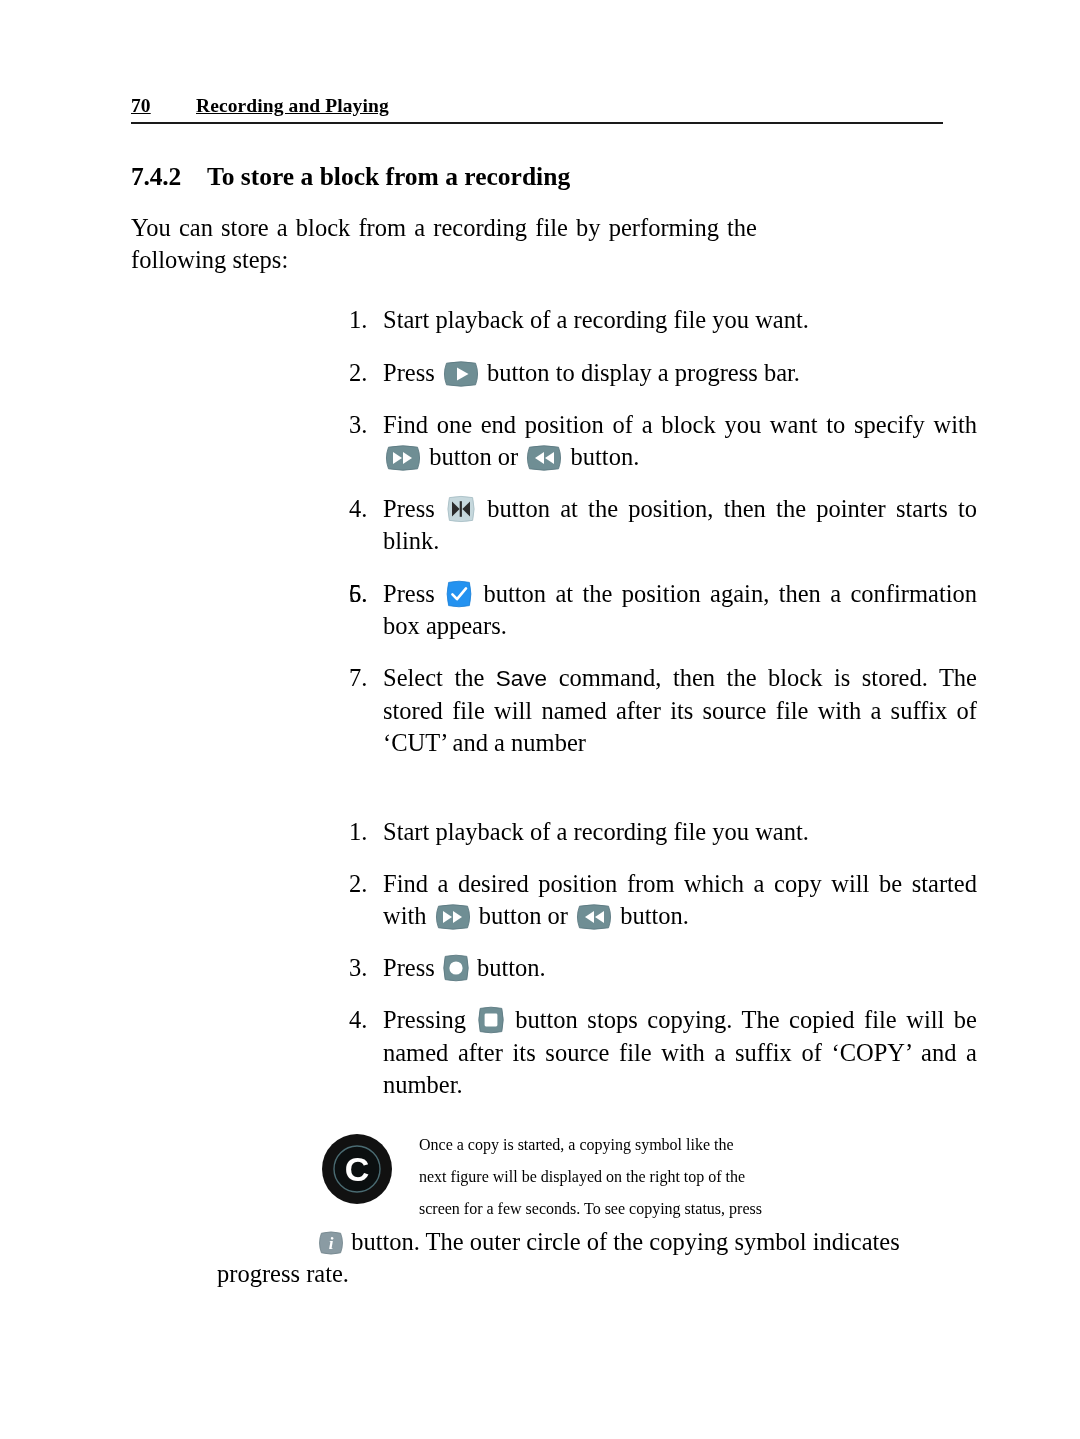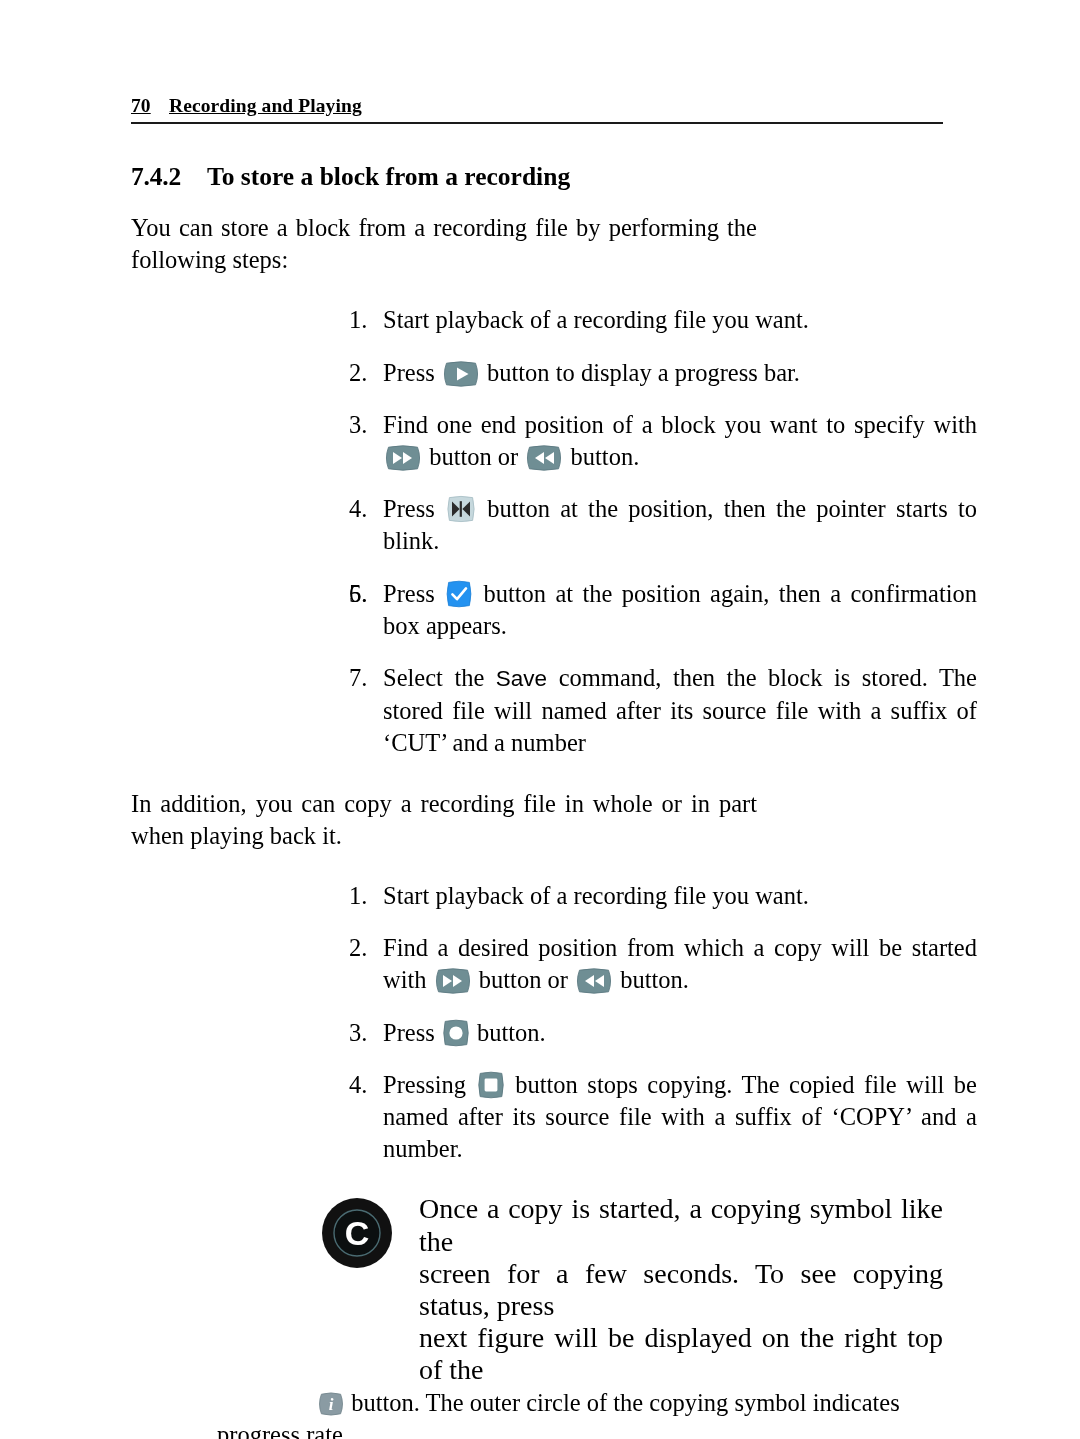--- a/index.html
+++ b/index.html
@@ -42,6 +42,7 @@
   }
   .header-title {
     flex: 1 1 auto;
+    margin-left: 27px;
   }
   .header-rule {
     margin-top: 5px;

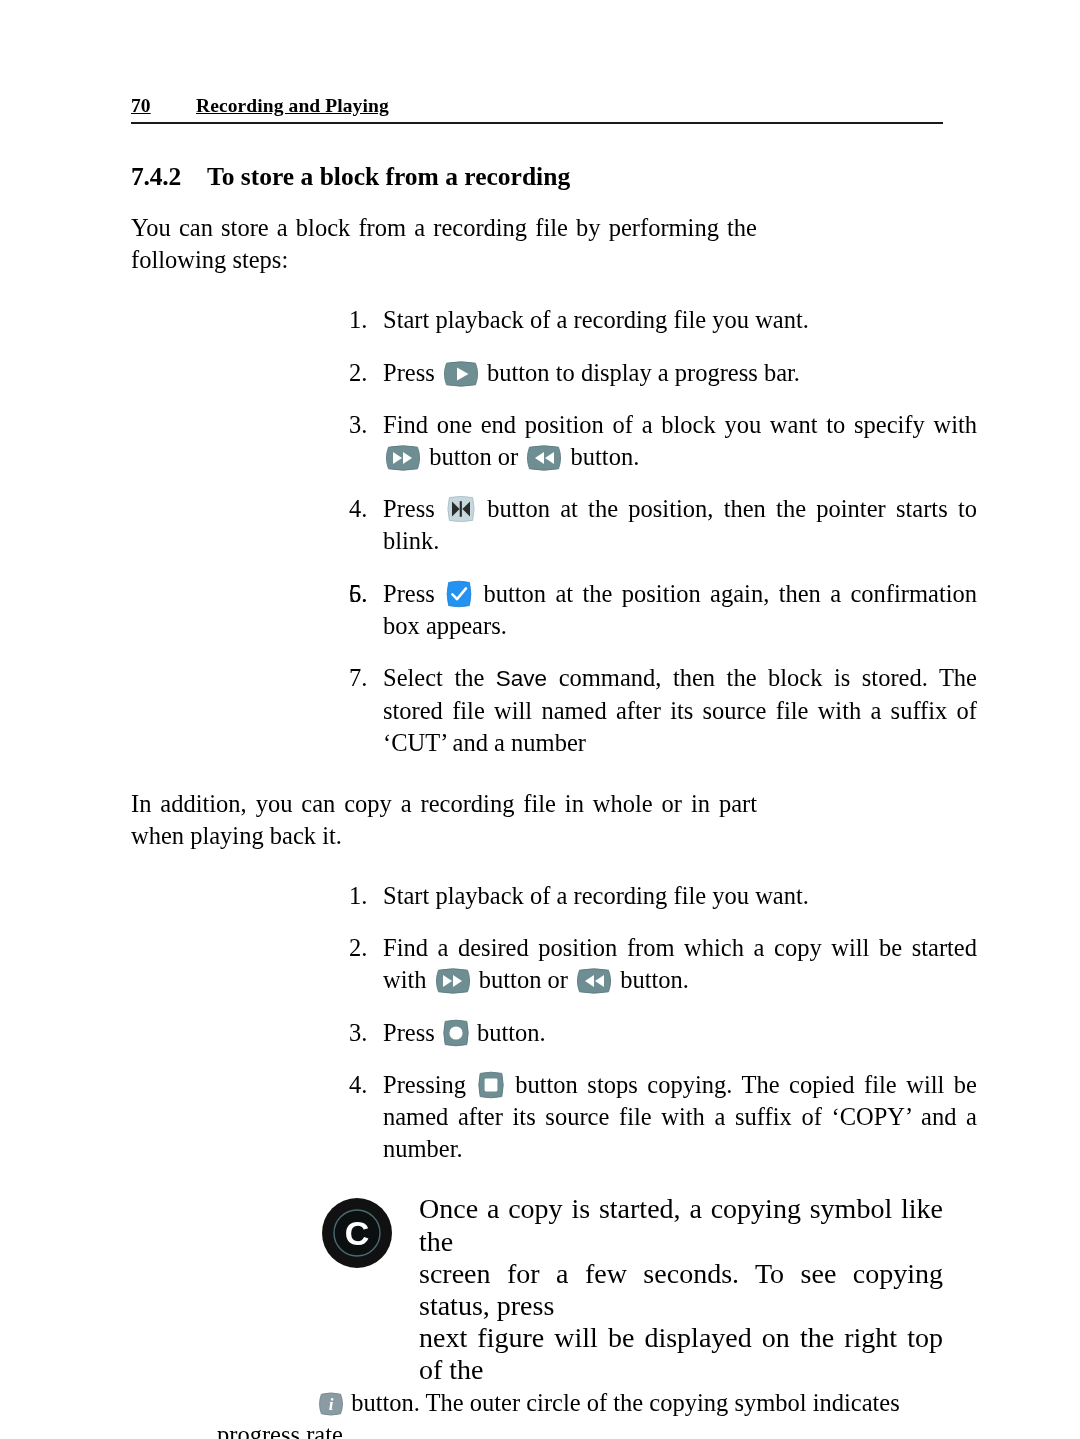--- a/index.html
+++ b/index.html
@@ -225,7 +225,6 @@
 
     <div class="gap-l"></div>
 
-    <p class="para indent-1">In addition, you can copy a recording file in whole or in part when playing back it.</p>
 
     <div class="gap-l"></div>
 

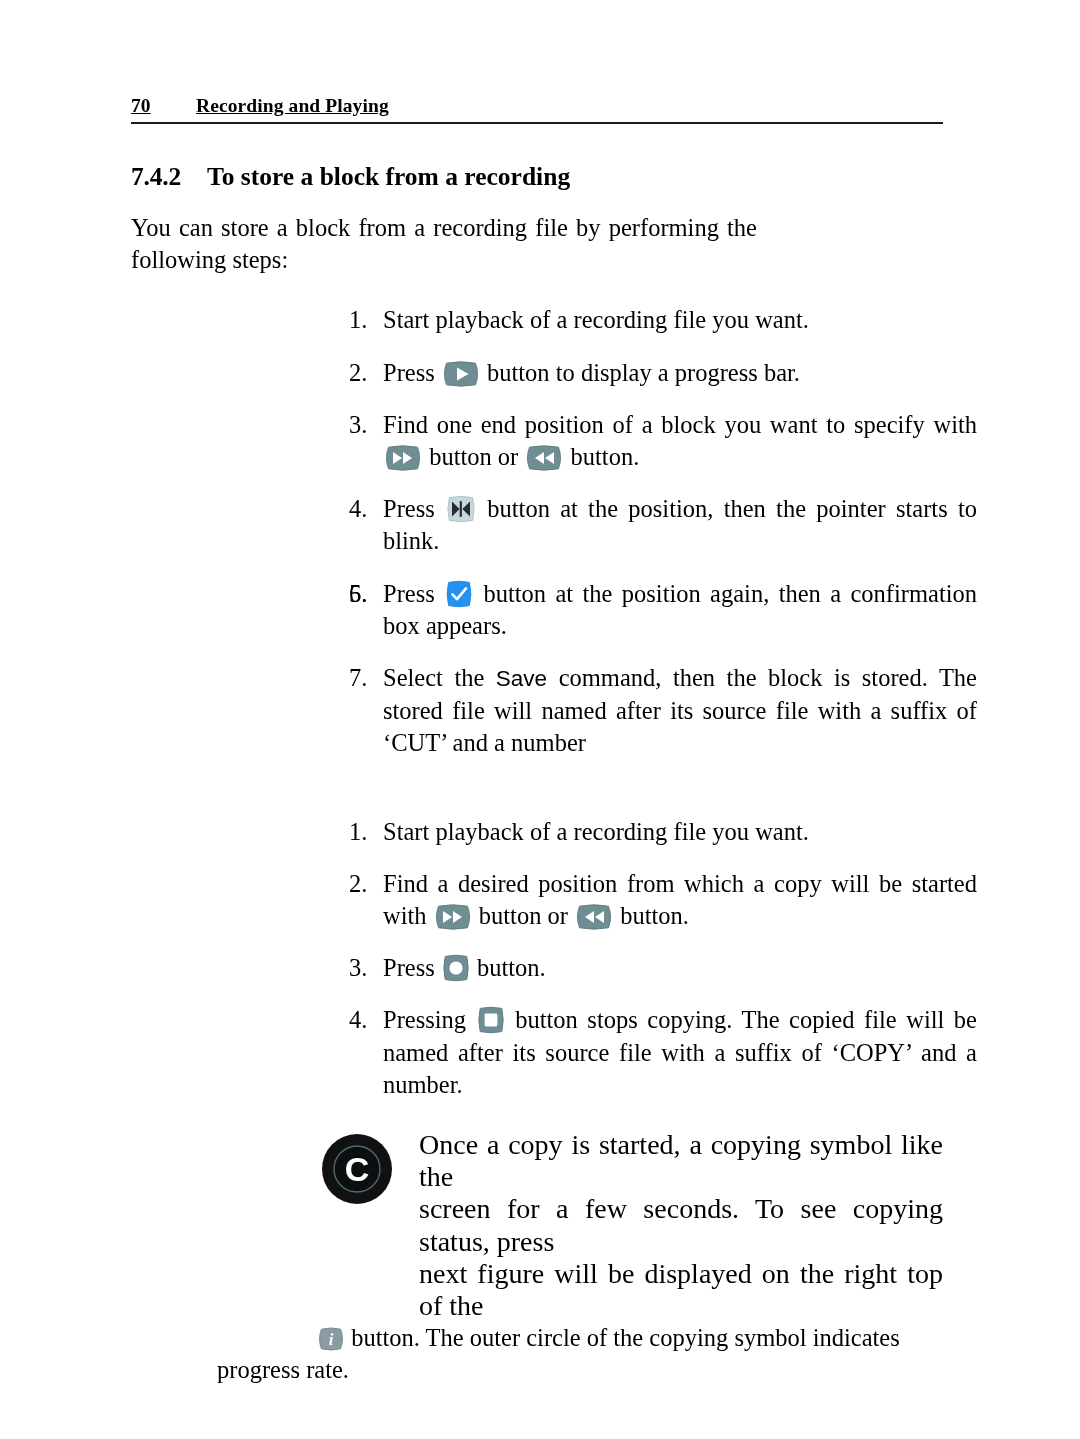--- a/index.html
+++ b/index.html
@@ -151,7 +151,7 @@
   .note-p1 {
     margin-left: 288px;
     width: 524px;
-    font-size: 28px;
+    font-size: 16px;
     line-height: 32.2px;
     text-align: justify;
   }

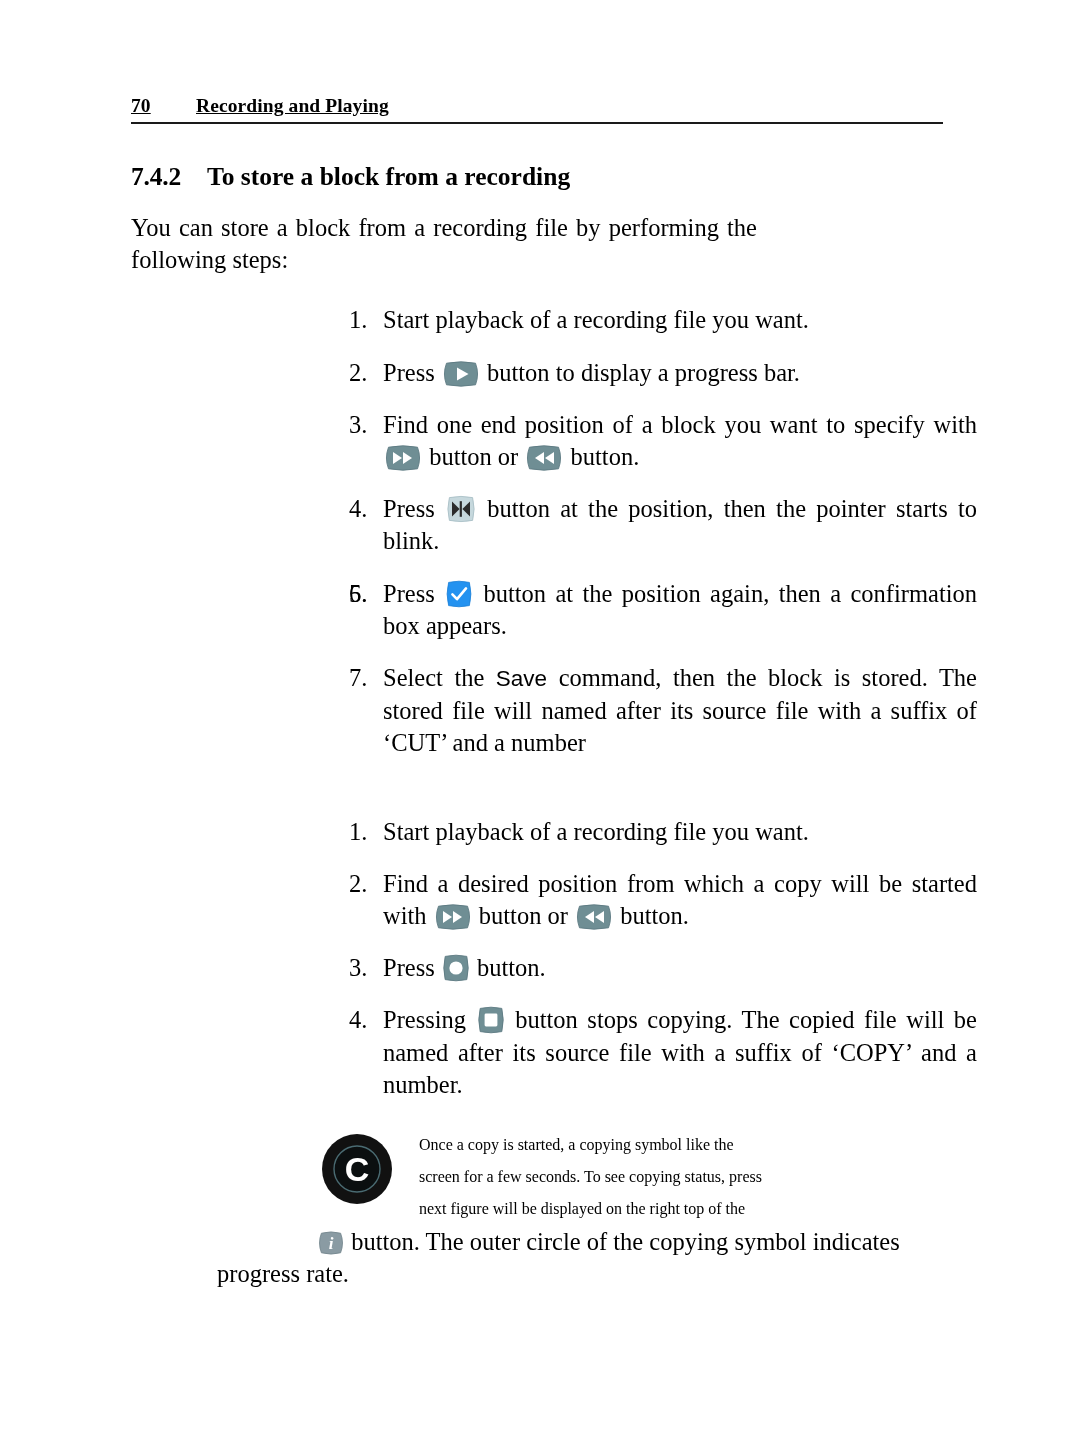--- a/index.html
+++ b/index.html
@@ -261,8 +261,8 @@
       </div>
       <div class="note-body">
         <div class="note-p1">Once a copy is started, a copying symbol like the</div>
+        <div class="note-p1">next figure will be displayed on the right top of the</div>
         <div class="note-p1">screen for a few seconds. To see copying status, press</div>
-        <div class="note-p1">next figure will be displayed on the right top of the</div>
         <div class="note-p2">
           <span class="btn btn-sm">
             <svg width="28" height="26" viewBox="0 0 28 26">

